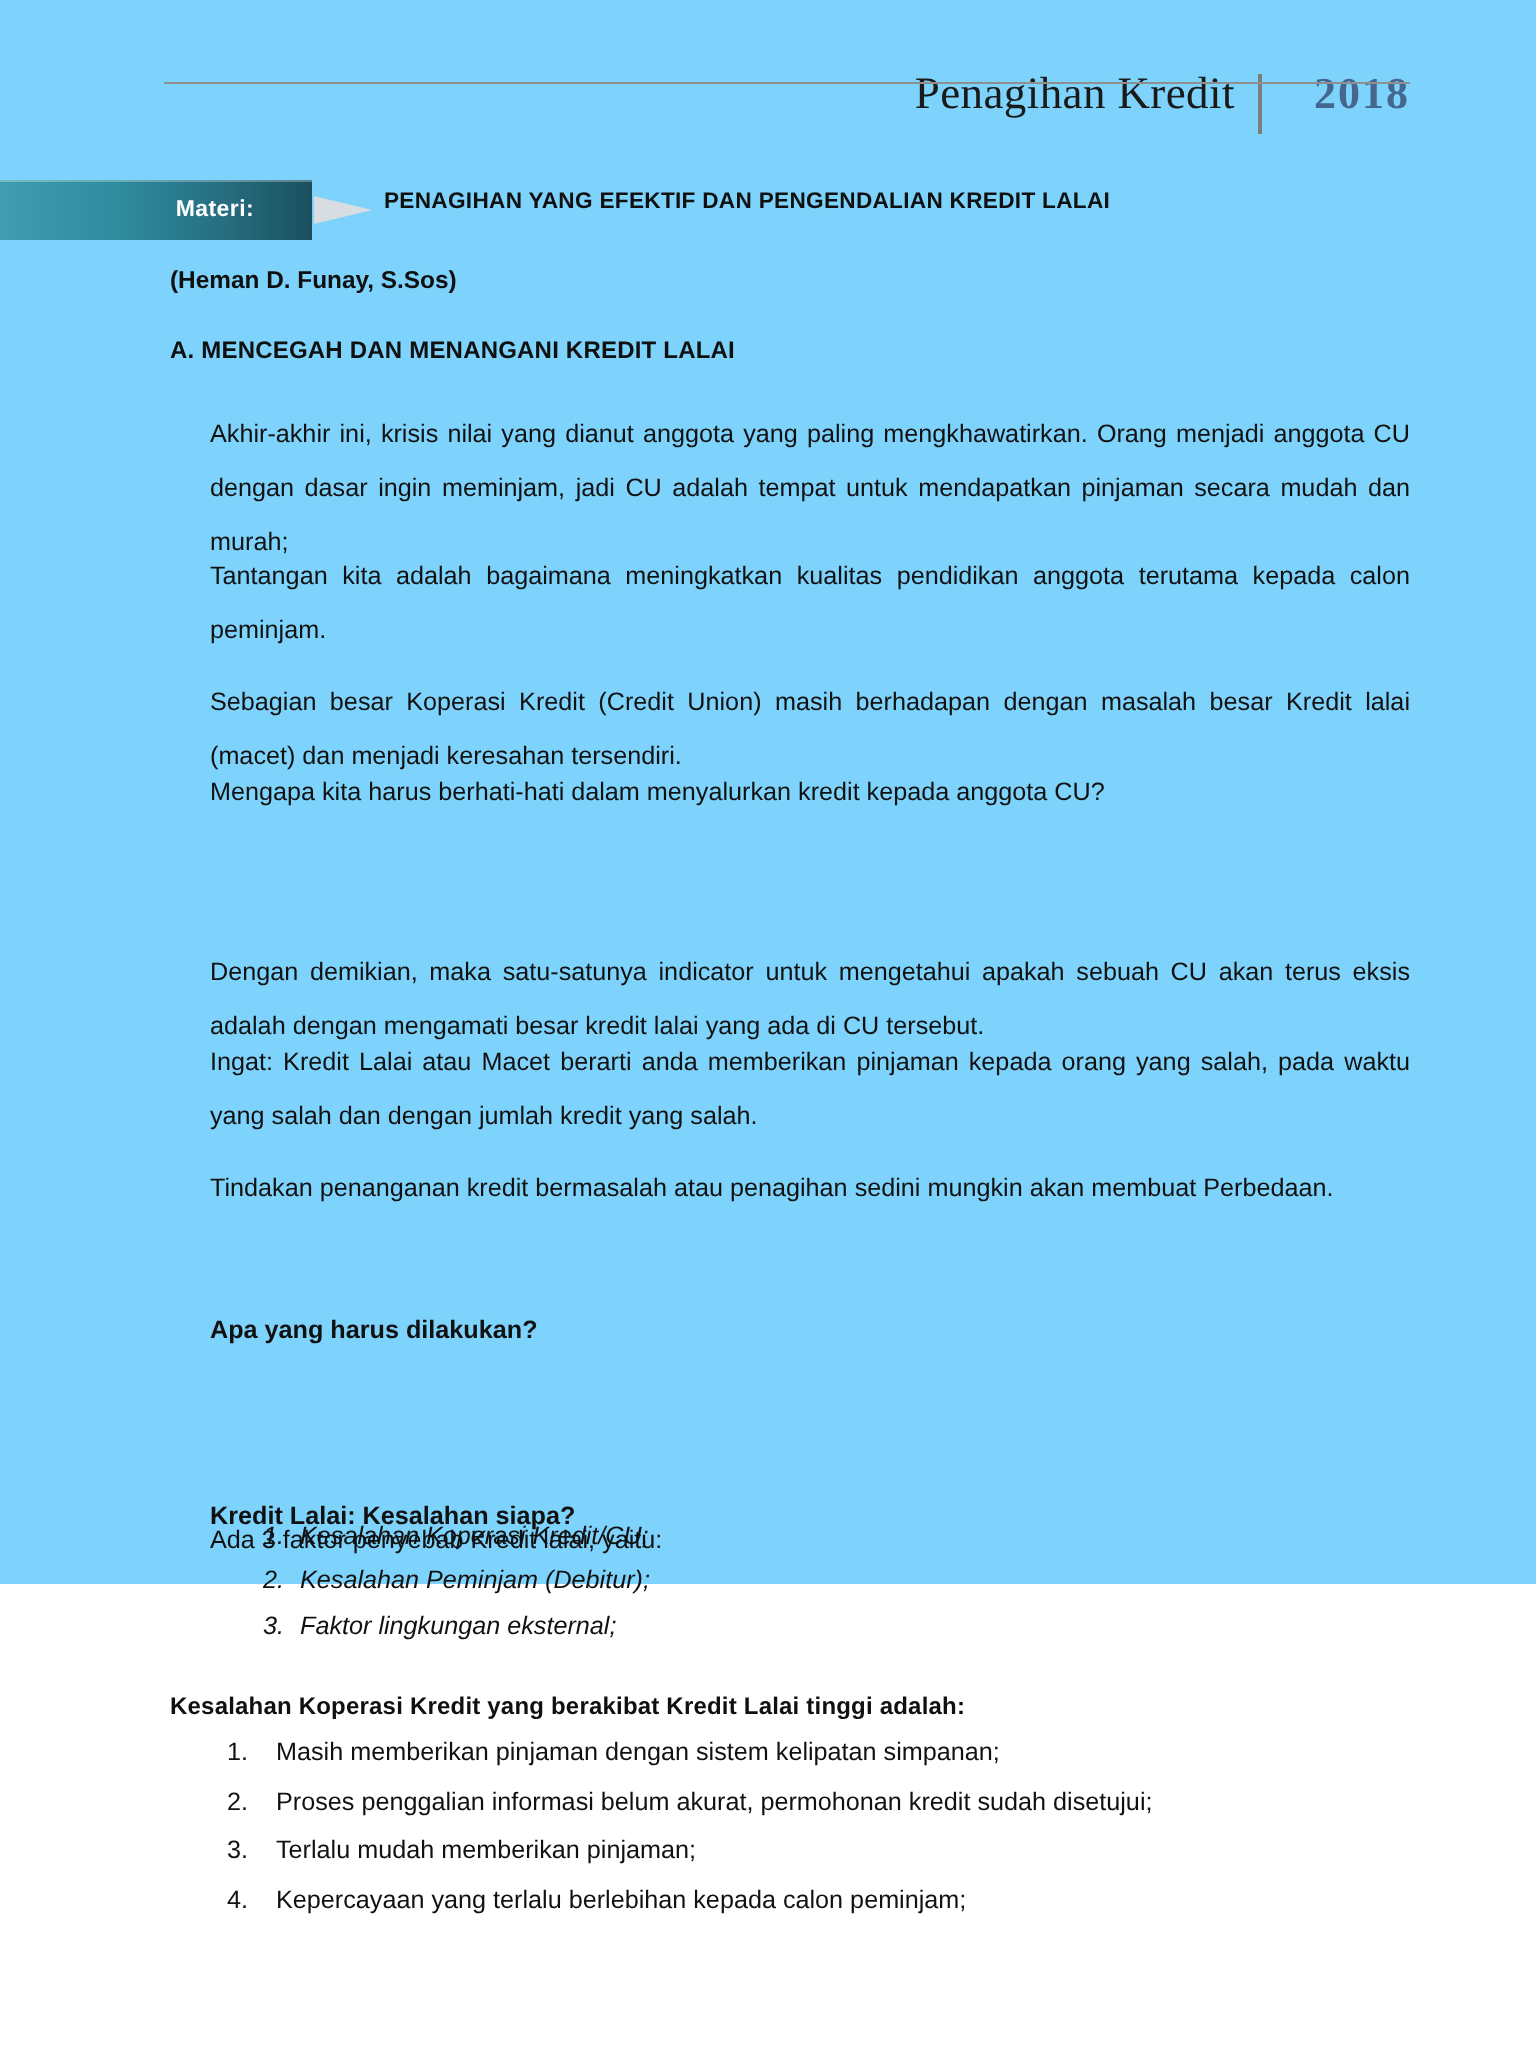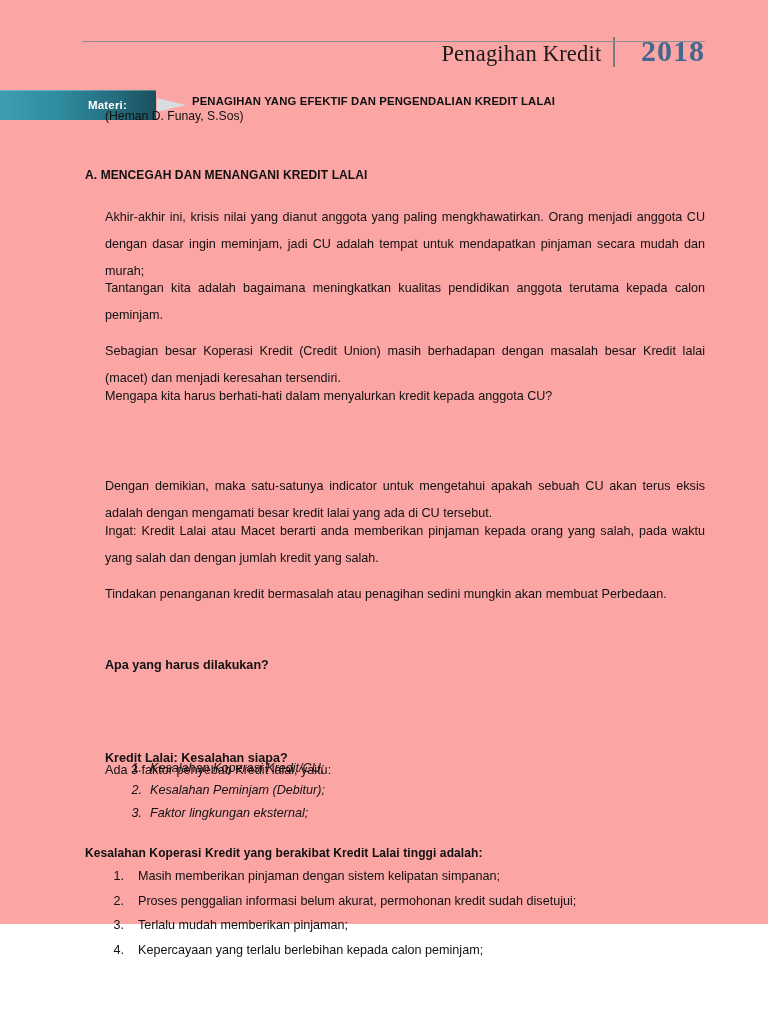--- a/index.html
+++ b/index.html
@@ -19,8 +19,8 @@
   .page {
     position: relative;
     width: 768px;
-    height: 924px;
-    background: #fca5a5;
+    height: 792px;
+    background: #7dd3fc;
   }
 
   

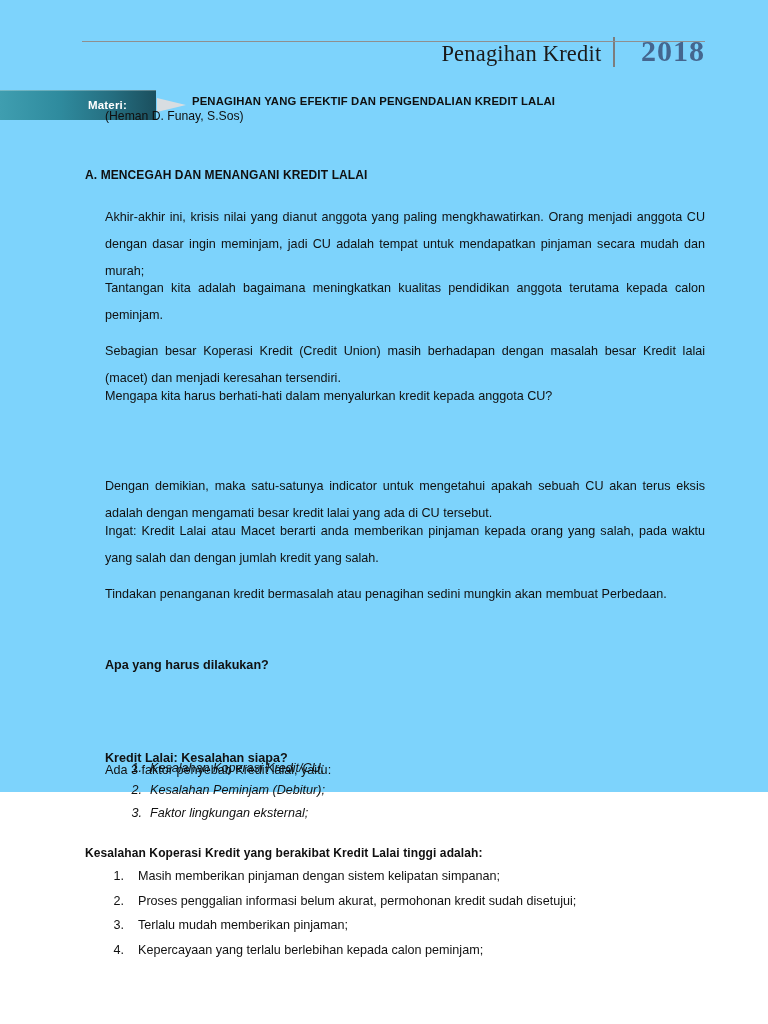--- a/index.html
+++ b/index.html
@@ -56,7 +56,7 @@
   }
   .header-year {
     font-family: "Liberation Serif", serif;
-    font-size: 30px;
+    font-size: 22px;
     font-weight: bold;
     color: #44668f;
     letter-spacing: 1px;

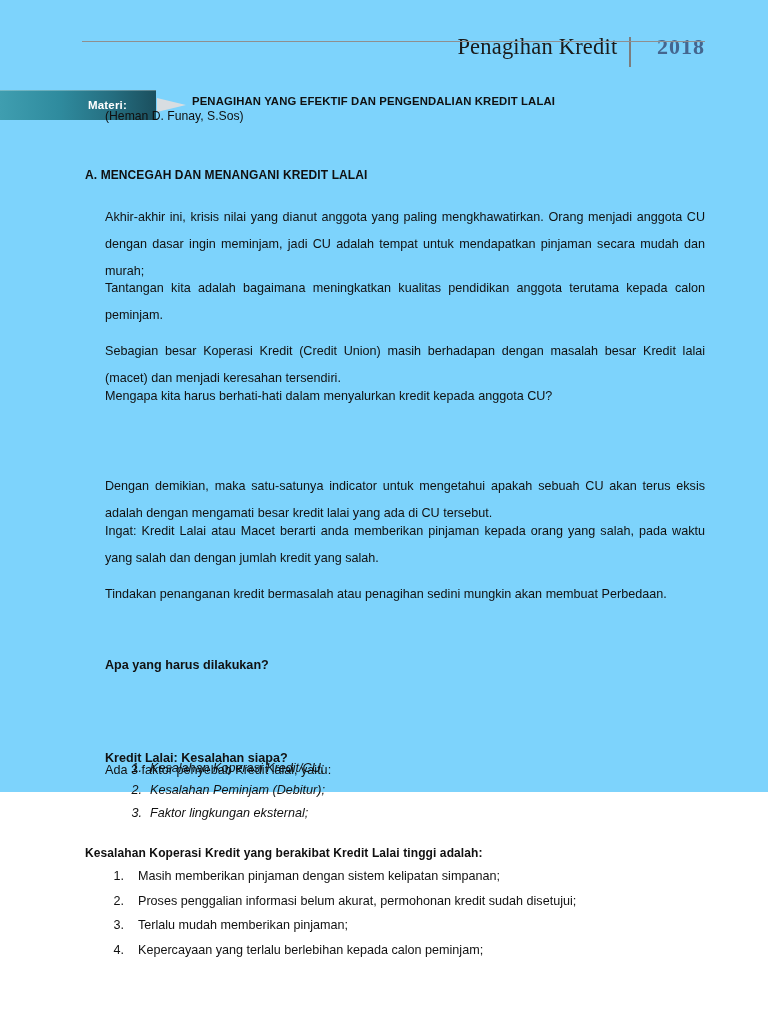--- a/index.html
+++ b/index.html
@@ -123,11 +123,10 @@
   .author-line {
     position: absolute;
     left: 85px;
-    top: 109px;
+    top: 133px;
     font-size: 12.2px;
-    font-weight: normal;
+    font-weight: bold;
     color: #101010;
-    margin-left: 20px;
   }
 
   

